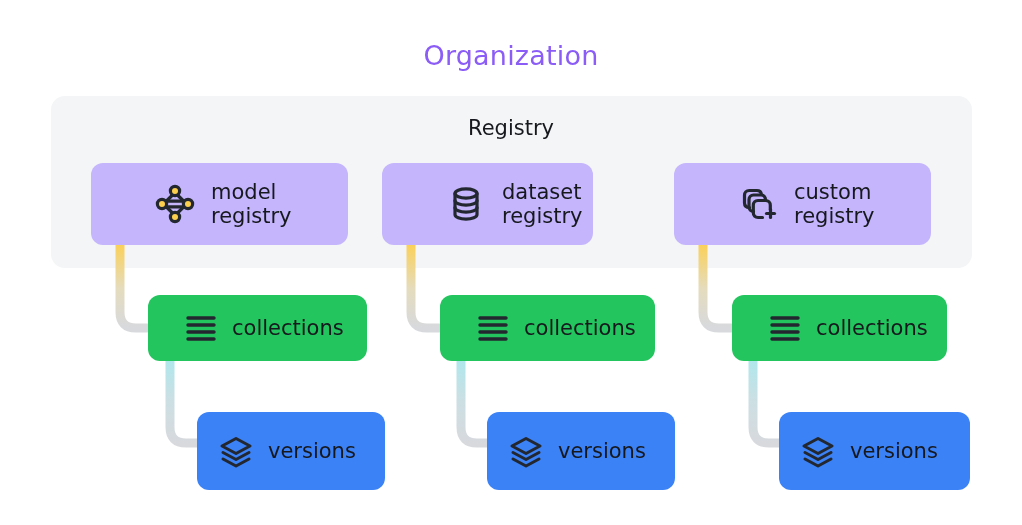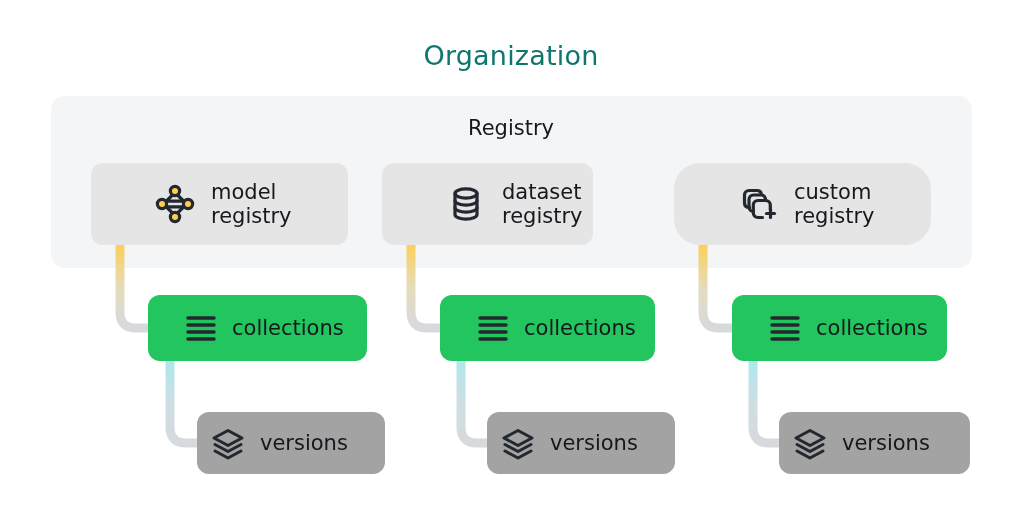--- a/index.html
+++ b/index.html
@@ -29,7 +29,7 @@
     font-size: 27px;
     font-weight: 400;
     letter-spacing: 0.2px;
-    color: #0f766e;
+    color: #8b5cf6;
   }
   .registry-title {
     position: absolute;

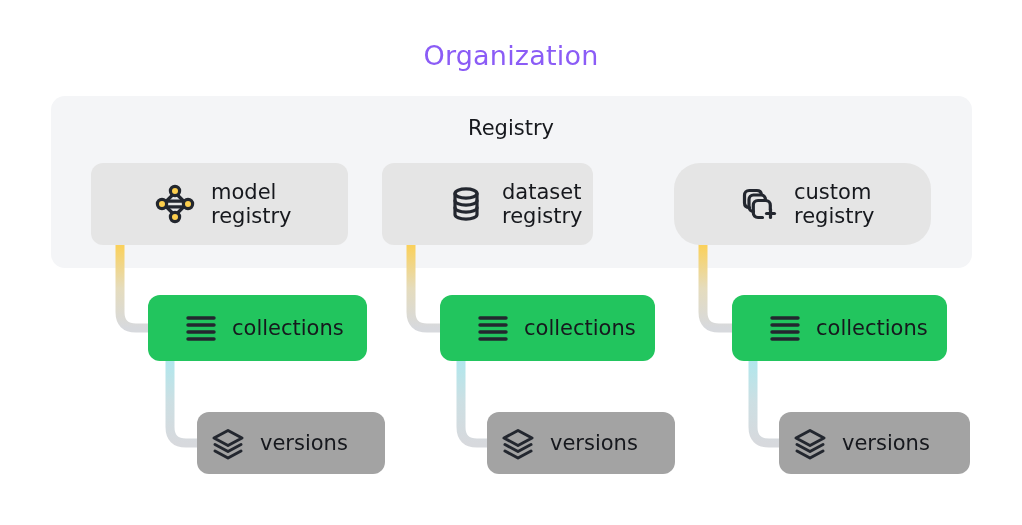--- a/index.html
+++ b/index.html
@@ -71,7 +71,7 @@
     box-sizing: border-box;
   }
   .card.registry {
-    background: #e5e5e5;
+    background: #c4b5fd;
     height: 82px;
     padding-left: 62px;
   }

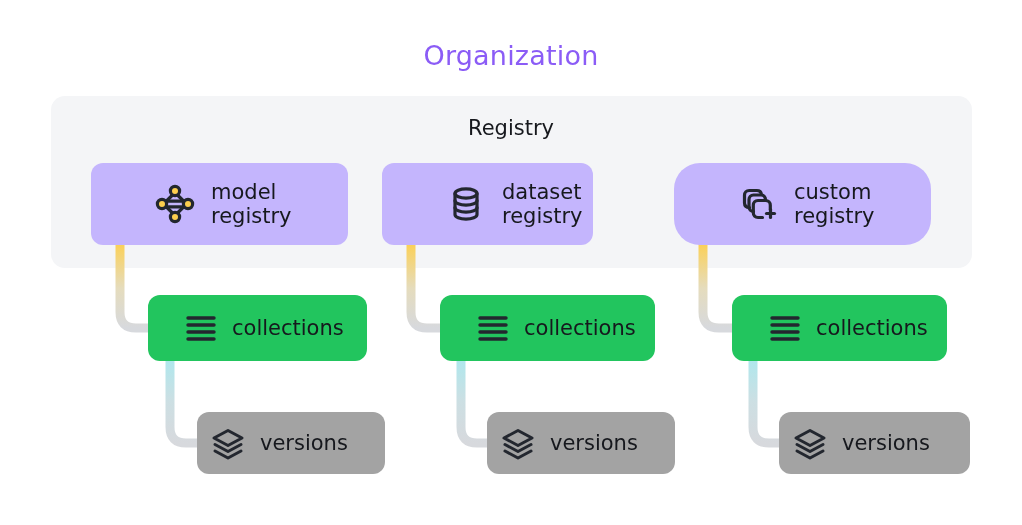--- a/index.html
+++ b/index.html
@@ -105,7 +105,7 @@
   
   #card-model-registry    { left: 91px;  top: 163px; width: 257px; }
   #card-dataset-registry  { left: 382px; top: 163px; width: 211px; }
-  #card-custom-registry   { left: 674px; top: 163px; width: 257px; border-radius: 26px; }
+  #card-custom-registry   { left: 674px; top: 163px; width: 257px; }
 
   
   #card-collections-1 { left: 148px; top: 295px; width: 219px; }

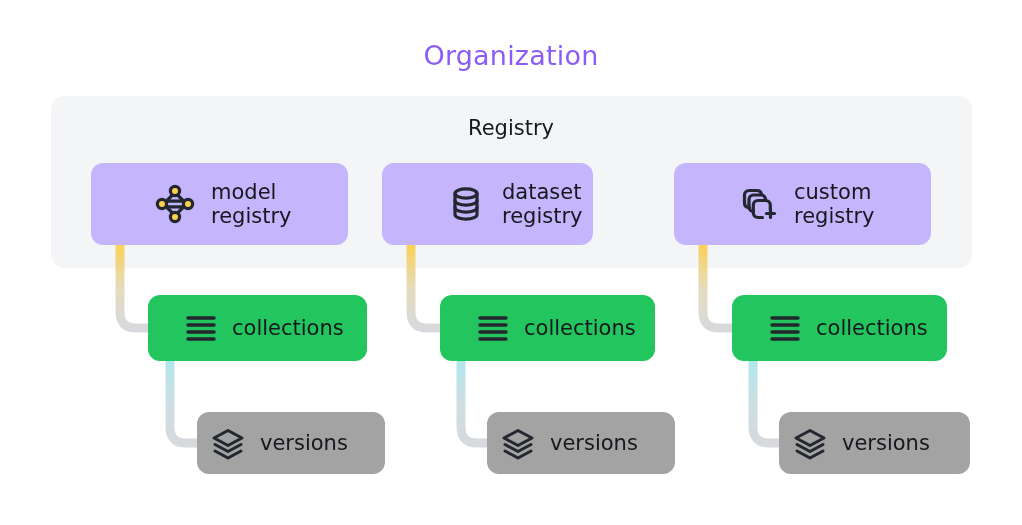--- a/index.html
+++ b/index.html
@@ -81,9 +81,9 @@
     padding-left: 36px;
   }
   .card.versions {
-    background: #a3a3a3;
-    height: 62px;
-    padding-left: 13px;
+    background: #3b82f6;
+    height: 78px;
+    padding-left: 21px;
   }
   .card-icon {
     flex: 0 0 auto;

